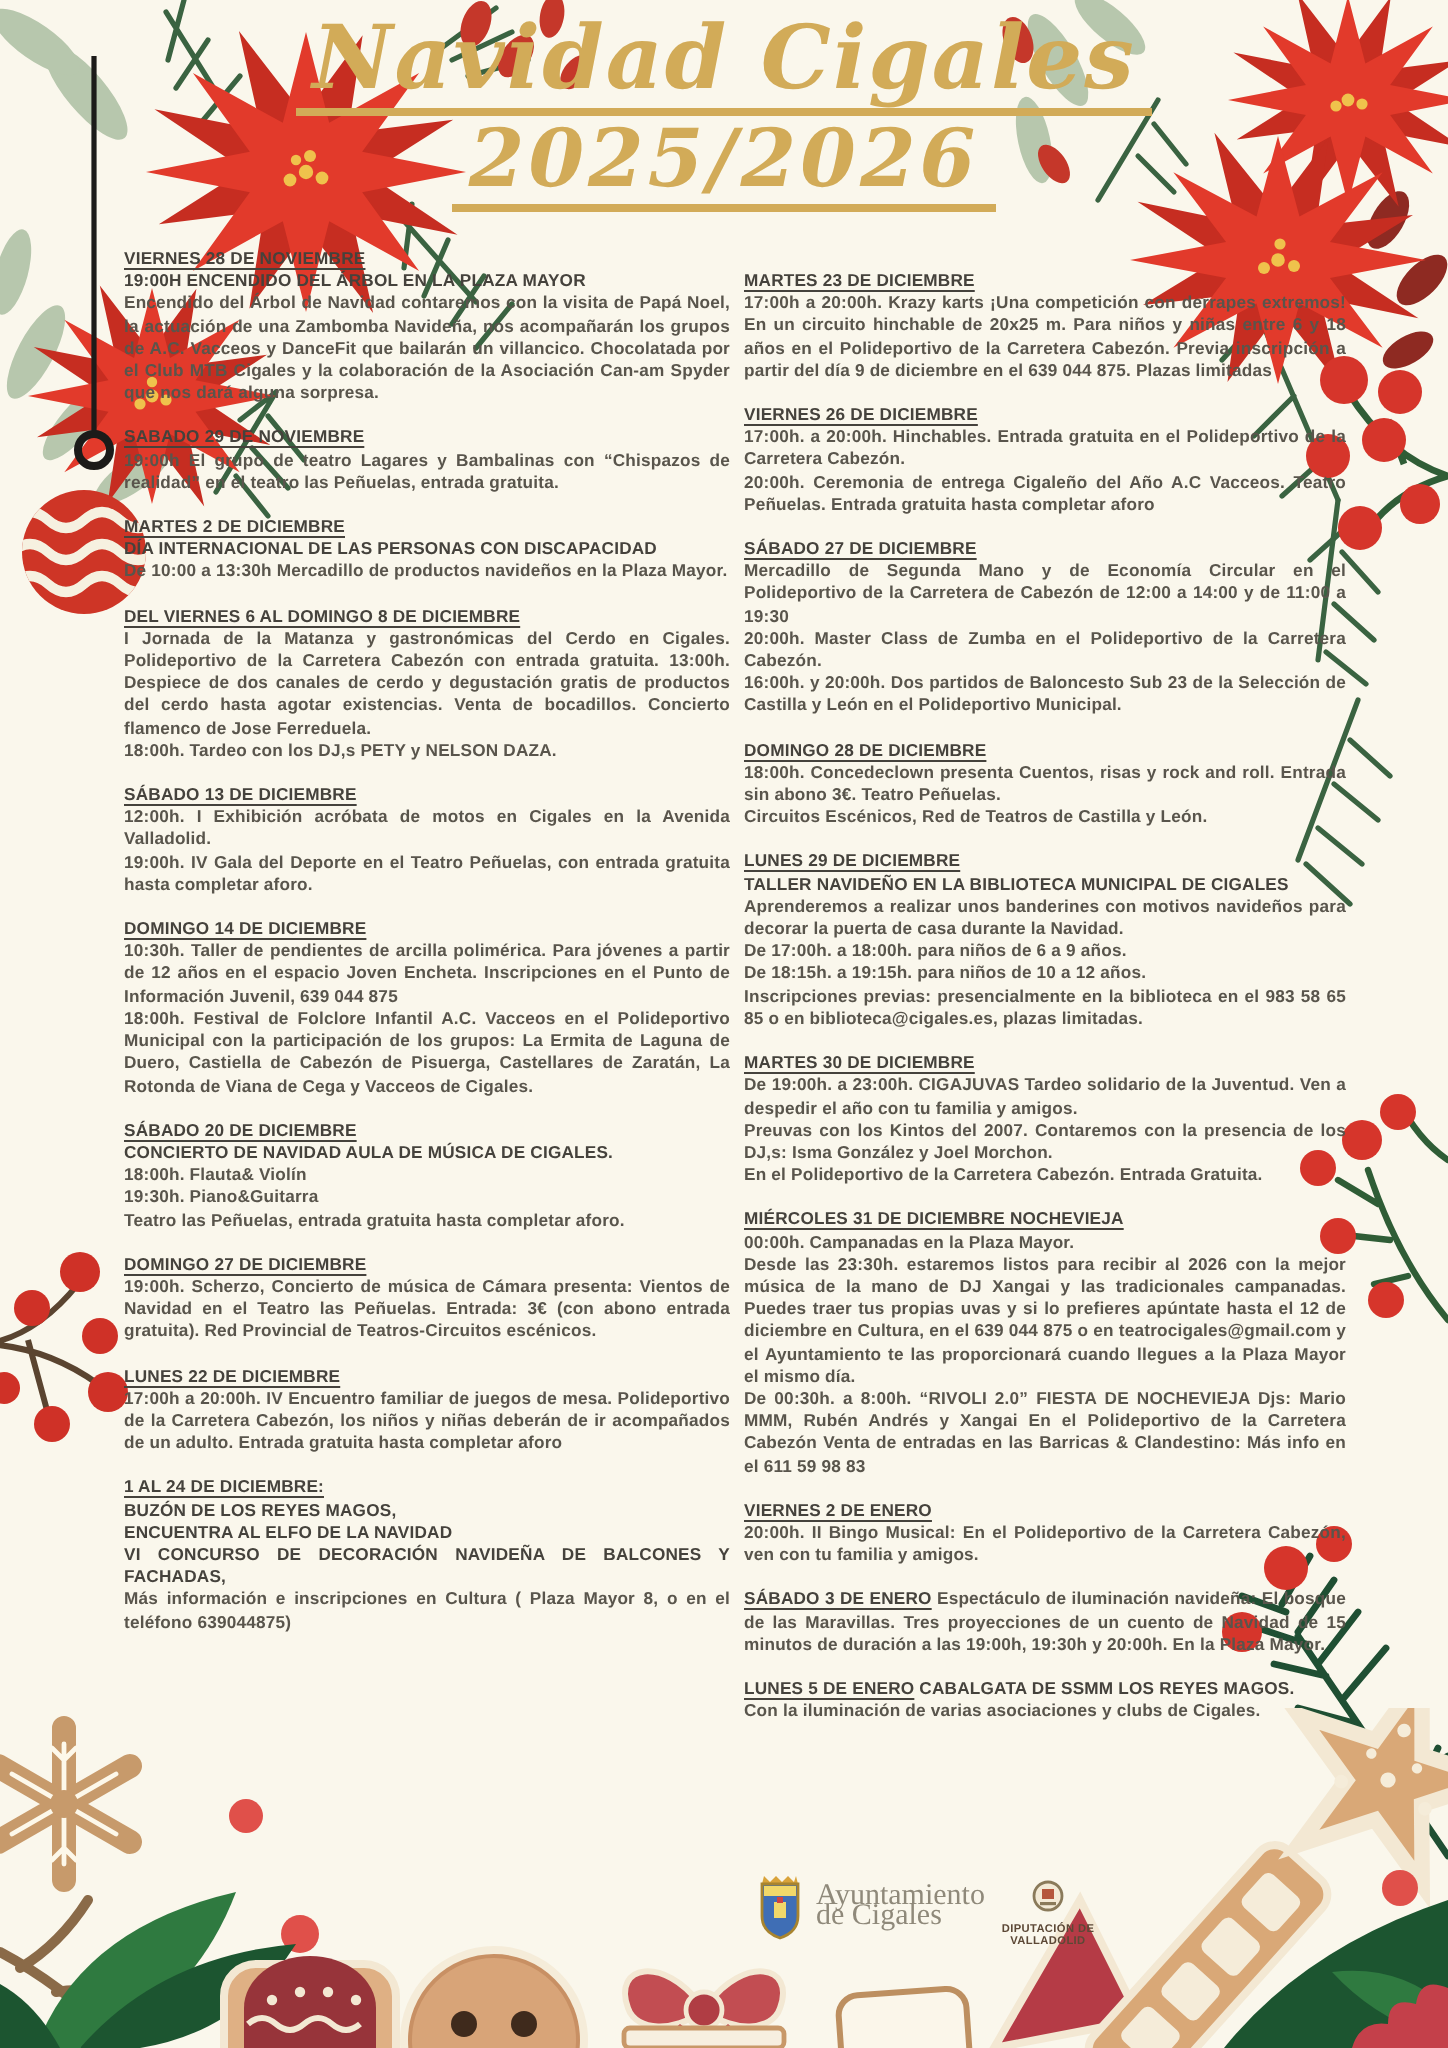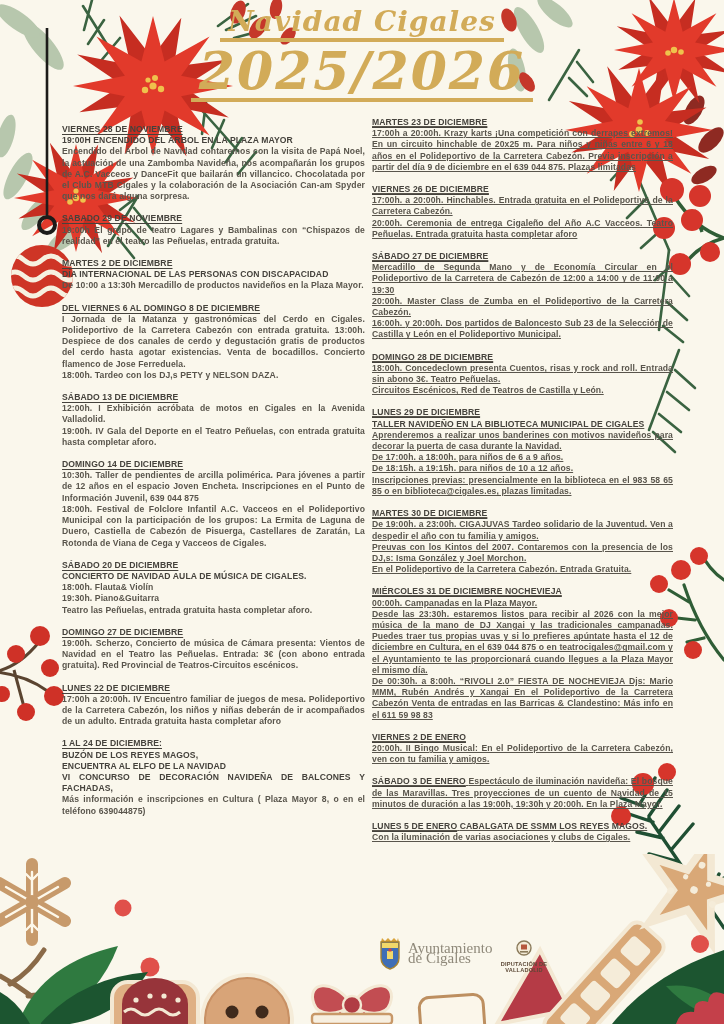--- a/index.html
+++ b/index.html
@@ -12,7 +12,7 @@
   .title{position:absolute;top:8px;left:0;right:0;text-align:center;z-index:6;
          font-family:"DejaVu Serif",serif;font-style:italic;font-weight:bold;color:#d2ab58;}
   .title .tline{display:inline-block;line-height:1.02;padding:0 8px 1px;border-bottom:4px solid #d2ab58;}
-  .title .t1{font-size:28px;letter-spacing:1px;}
+  .title .t1{font-size:44px;letter-spacing:1px;}
   .title .t2{font-size:52px;letter-spacing:2px;margin-top:2px;}
   
   .col{position:absolute;z-index:5;font-size:8.6px;line-height:11.2px;font-weight:bold;

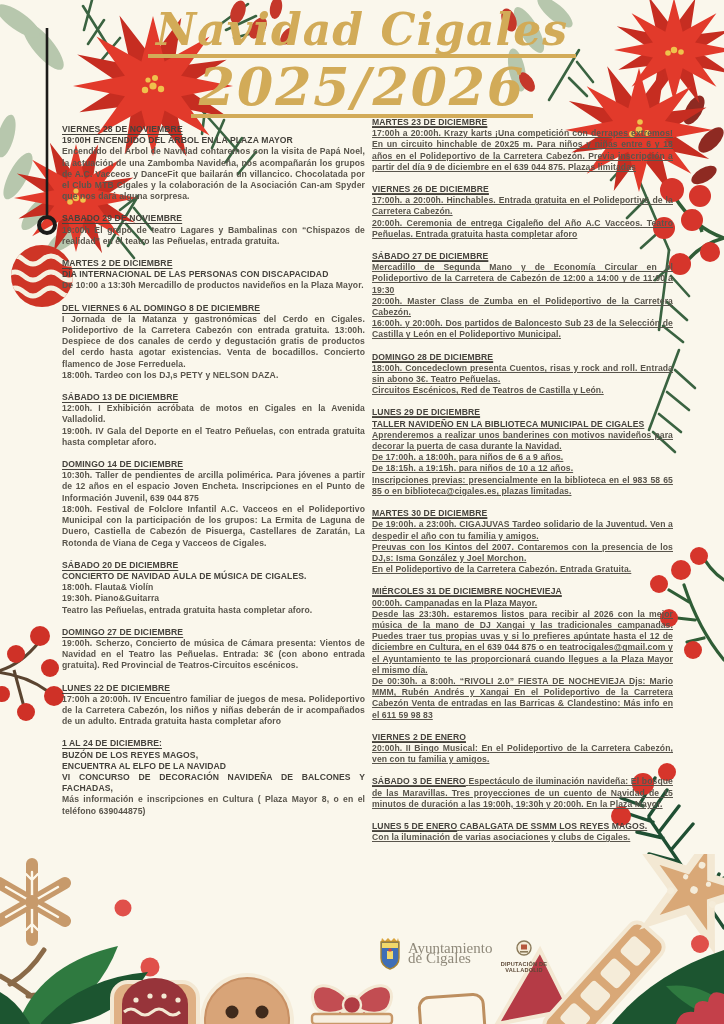--- a/index.html
+++ b/index.html
@@ -13,7 +13,7 @@
          font-family:"DejaVu Serif",serif;font-style:italic;font-weight:bold;color:#d2ab58;}
   .title .tline{display:inline-block;line-height:1.02;padding:0 8px 1px;border-bottom:4px solid #d2ab58;}
   .title .t1{font-size:44px;letter-spacing:1px;}
-  .title .t2{font-size:52px;letter-spacing:2px;margin-top:2px;}
+  .title .t2{font-size:40px;letter-spacing:2px;margin-top:2px;}
   
   .col{position:absolute;z-index:5;font-size:8.6px;line-height:11.2px;font-weight:bold;
        color:#59554c;text-align:justify;letter-spacing:0.1px;}

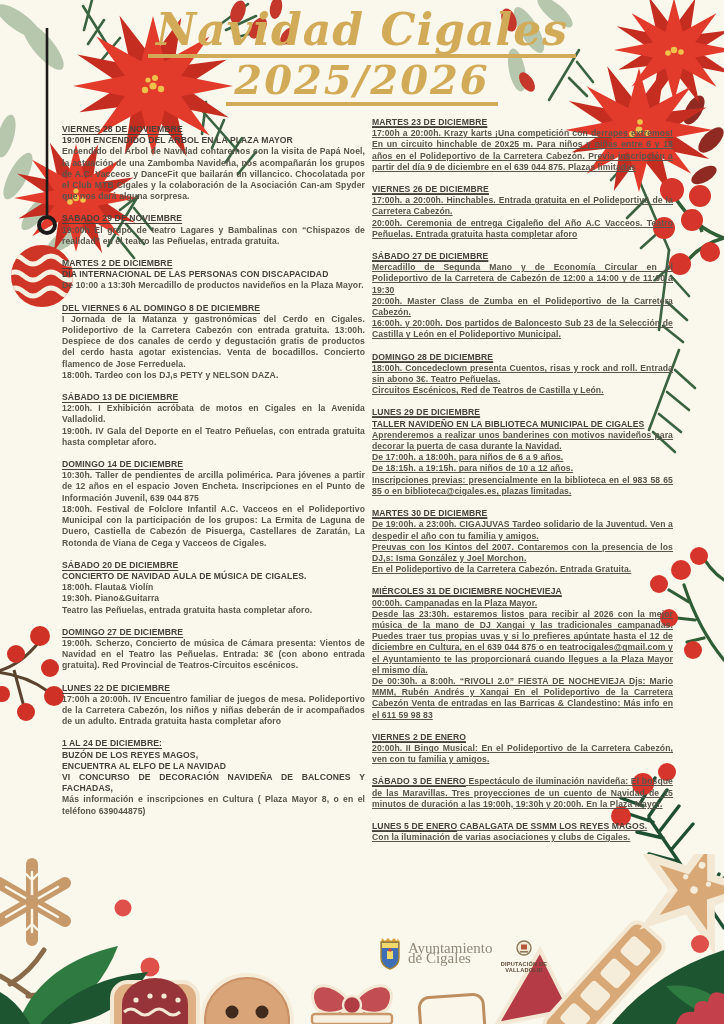--- a/index.html
+++ b/index.html
@@ -18,7 +18,7 @@
   .col{position:absolute;z-index:5;font-size:8.6px;line-height:11.2px;font-weight:bold;
        color:#59554c;text-align:justify;letter-spacing:0.1px;}
   .col-left{left:62px;top:124px;width:303px;}
-  .col-right{left:372px;top:117px;width:301px;text-decoration:underline;}
+  .col-right{left:372px;top:135px;width:301px;}
   .event{margin-bottom:11px;}
   .event p{margin:0;}
   .evt-heading{color:#45423c;text-decoration:underline;text-decoration-thickness:1.2px;text-underline-offset:1.8px;}

